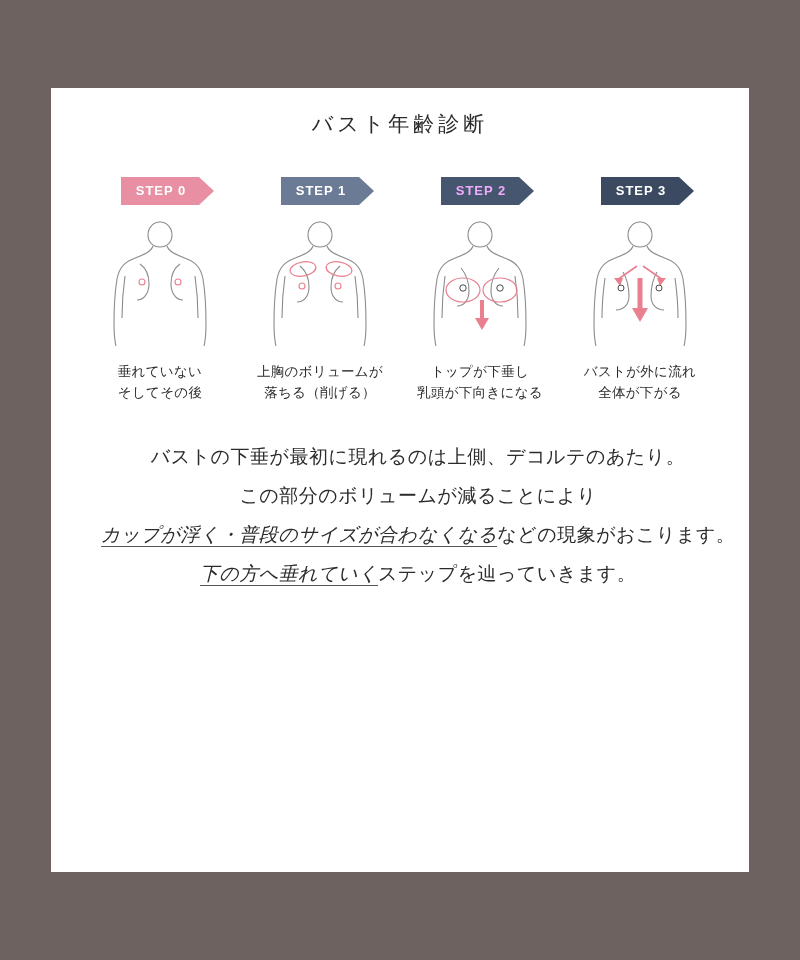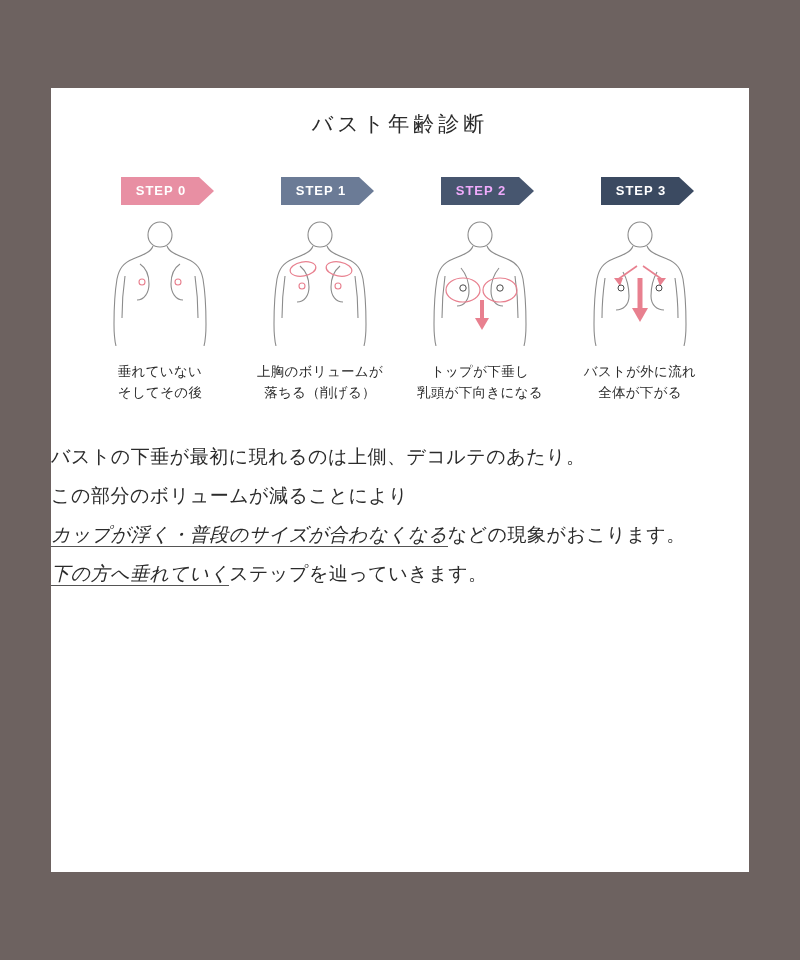--- a/index.html
+++ b/index.html
@@ -93,10 +93,12 @@
   }
   .body-text {
     margin-top: 34px;
+    text-align: center;
     font-size: 19px;
     line-height: 2.05;
     color: #2b2b2b;
     letter-spacing: 0.5px;
+    margin-left: 36px;
   }
   .body-text .ul {
     border-bottom: 1px solid #555;

